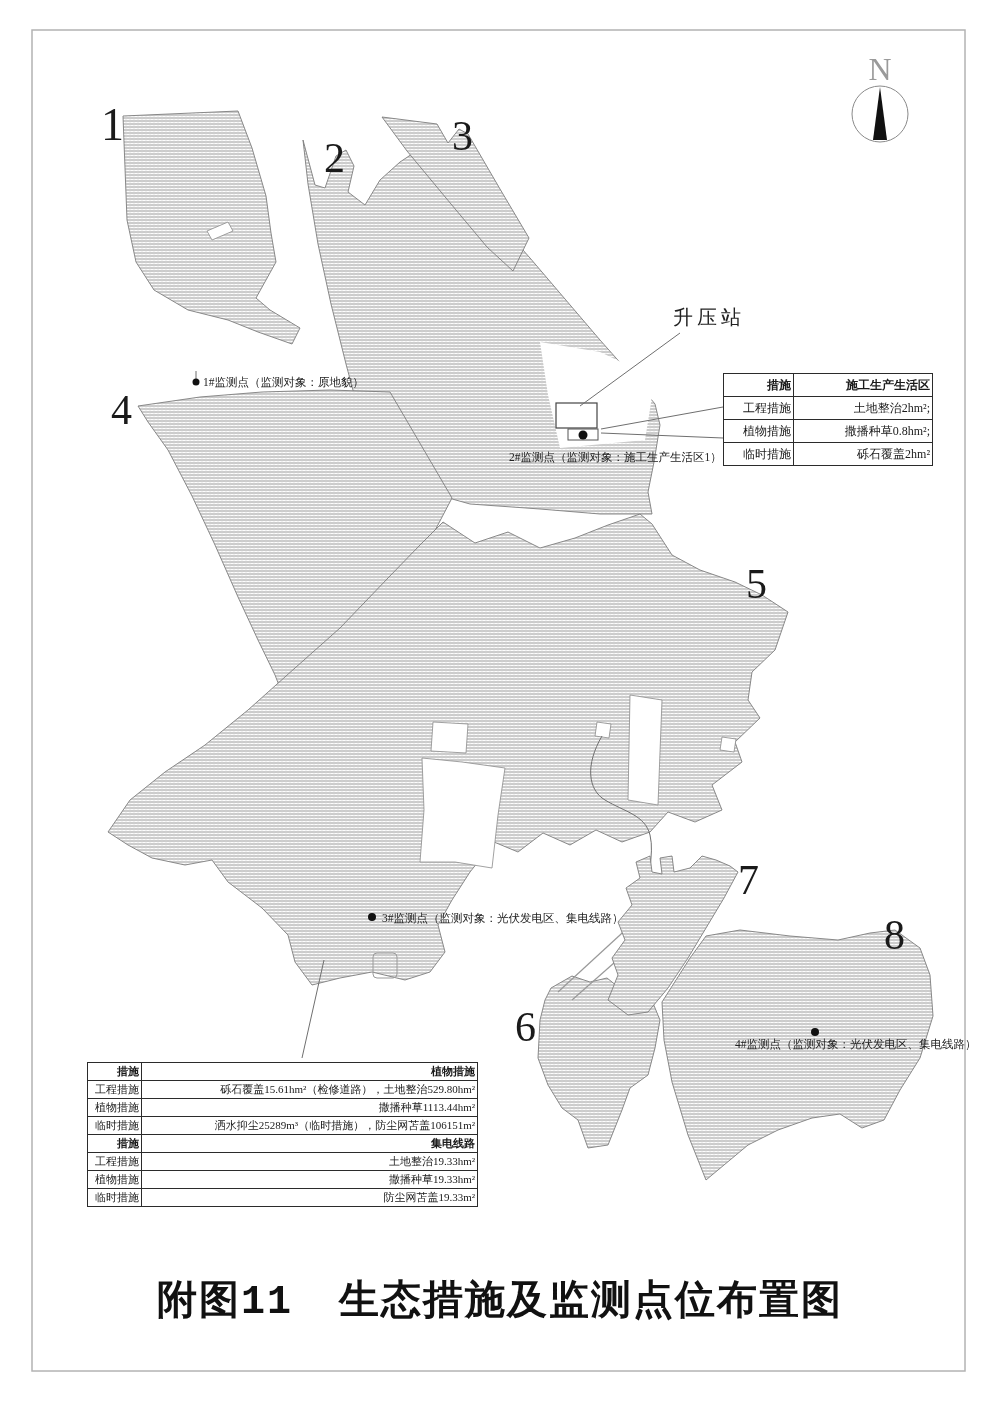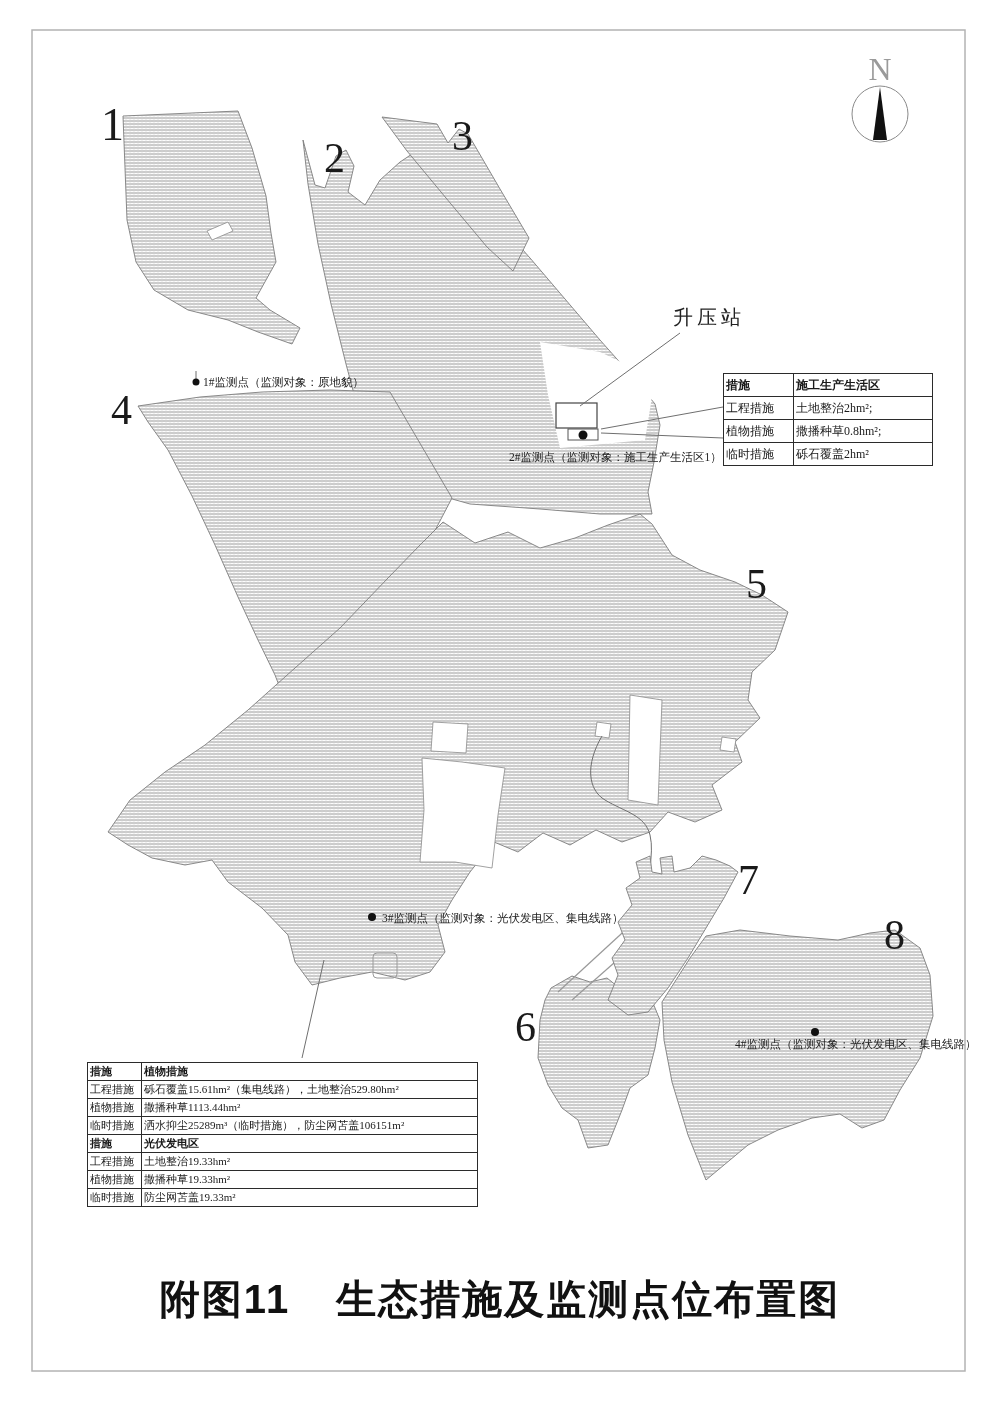--- a/index.html
+++ b/index.html
@@ -7,7 +7,7 @@
         font-family:"Liberation Serif", serif;color:#1a1a1a;}
   .map-svg{position:absolute;left:0;top:0;}
   .tbl{position:absolute;border-collapse:collapse;background:#ffffff;table-layout:fixed;}
-  .tbl td,.tbl th{border:1px solid #2b2b2b;text-align:left;vertical-align:middle;
+  .tbl td,.tbl th{border:1px solid #2b2b2b;text-align:right;vertical-align:middle;
         font-family:"Liberation Serif", serif;padding:0 2px;overflow:hidden;white-space:nowrap;}
   .tbl th{font-weight:bold;}
   .tbl-station{left:723px;top:373px;width:210px;}

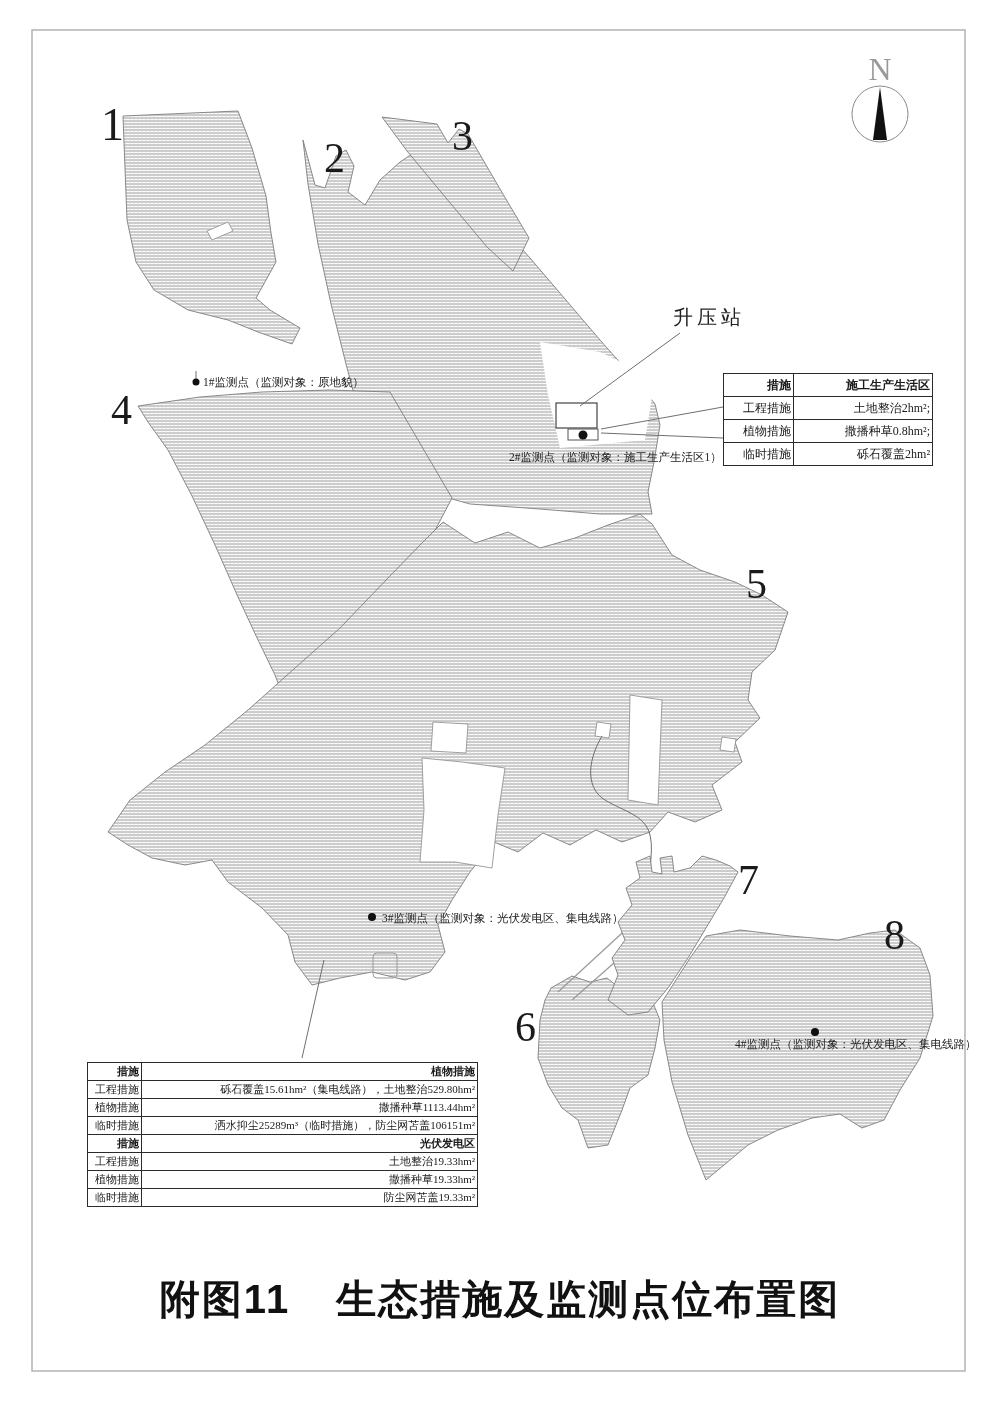--- a/index.html
+++ b/index.html
@@ -143,7 +143,7 @@
     </tr>
     <tr>
       <td>工程措施</td>
-      <td>砾石覆盖15.61hm²（集电线路），土地整治529.80hm²</td>
+      <td>砾石覆盖15.61hm²（检修道路），土地整治529.80hm²</td>
     </tr>
     <tr>
       <td>植物措施</td>

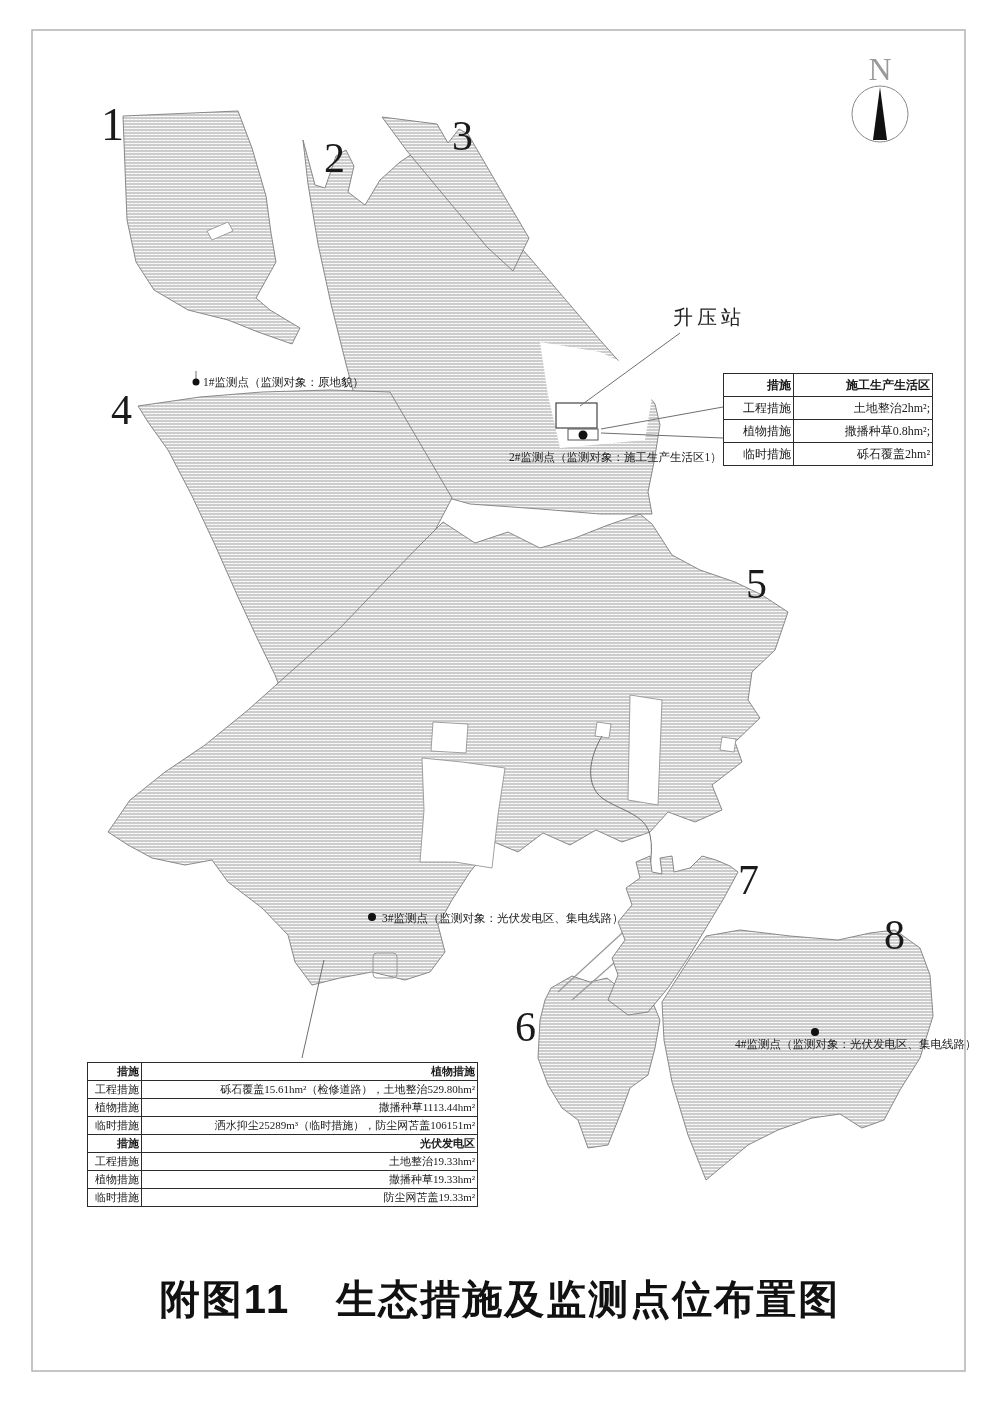--- a/index.html
+++ b/index.html
@@ -155,7 +155,7 @@
     </tr>
     <tr>
       <th>措施</th>
-      <th>光伏发电区</th>
+      <th>集电线路</th>
     </tr>
     <tr>
       <td>工程措施</td>

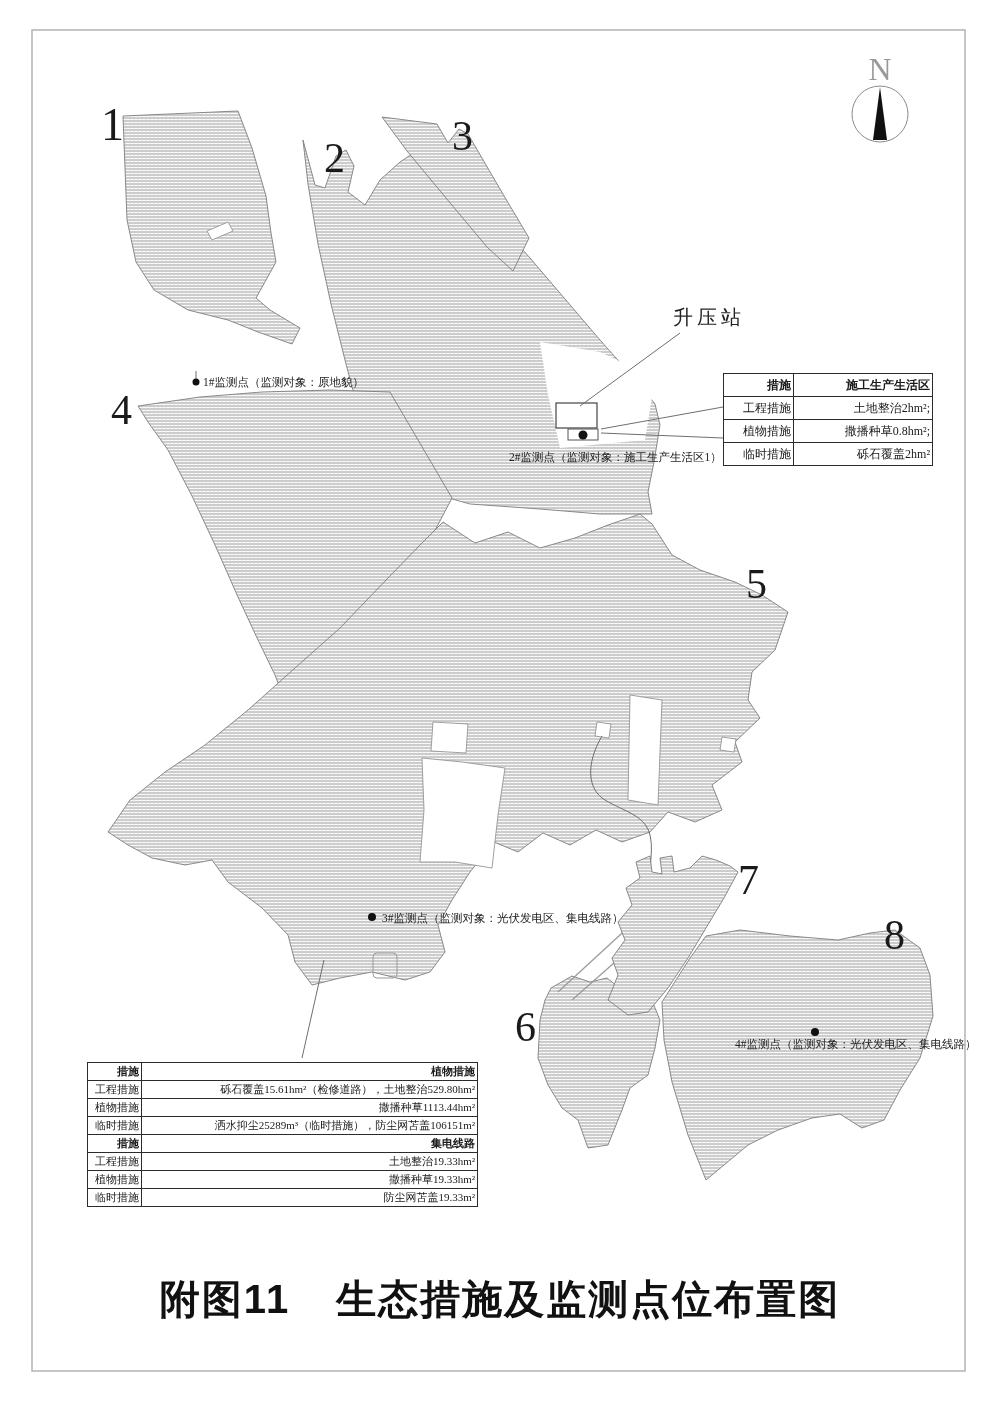--- a/index.html
+++ b/index.html
@@ -17,7 +17,7 @@
   .tbl-bottom td,.tbl-bottom th{height:17px;font-size:11px;}
   .tbl-bottom .c1{width:54px;}
   .fig-title{position:absolute;left:0;top:1272px;width:1000px;text-align:center;
-        font-family:Liberation Sans, sans-serif;font-weight:bold;font-size:40px;
+        font-family:Liberation Mono, monospace;font-weight:bold;font-size:40px;
         color:#111;letter-spacing:2px;}
   .fig-title .gap{display:inline-block;width:46px;}
   .map-num{font-family:"Liberation Serif", serif;font-size:42px;fill:#1a1a1a;}

